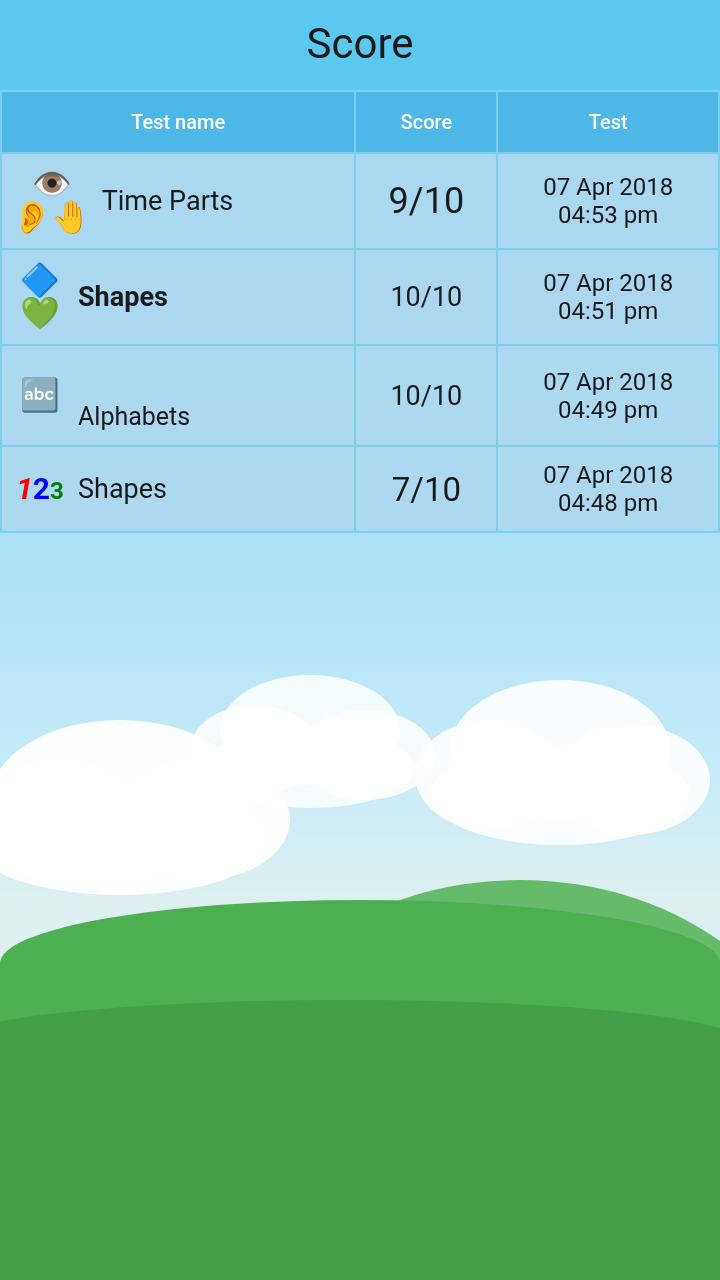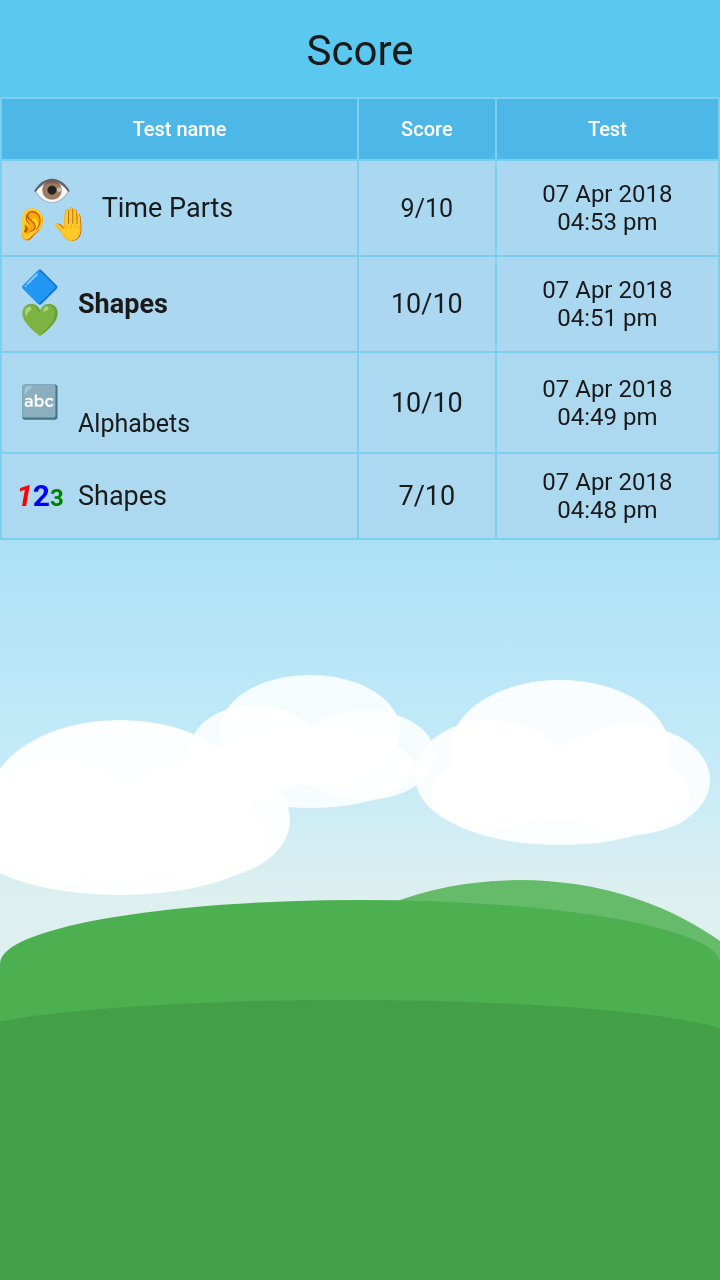--- a/index.html
+++ b/index.html
@@ -66,7 +66,7 @@
     
     .content {
       position: absolute;
-      top: 8px; left: 0;
+      top: 1px; left: 0;
       width: 100%;
       z-index: 10;
     }

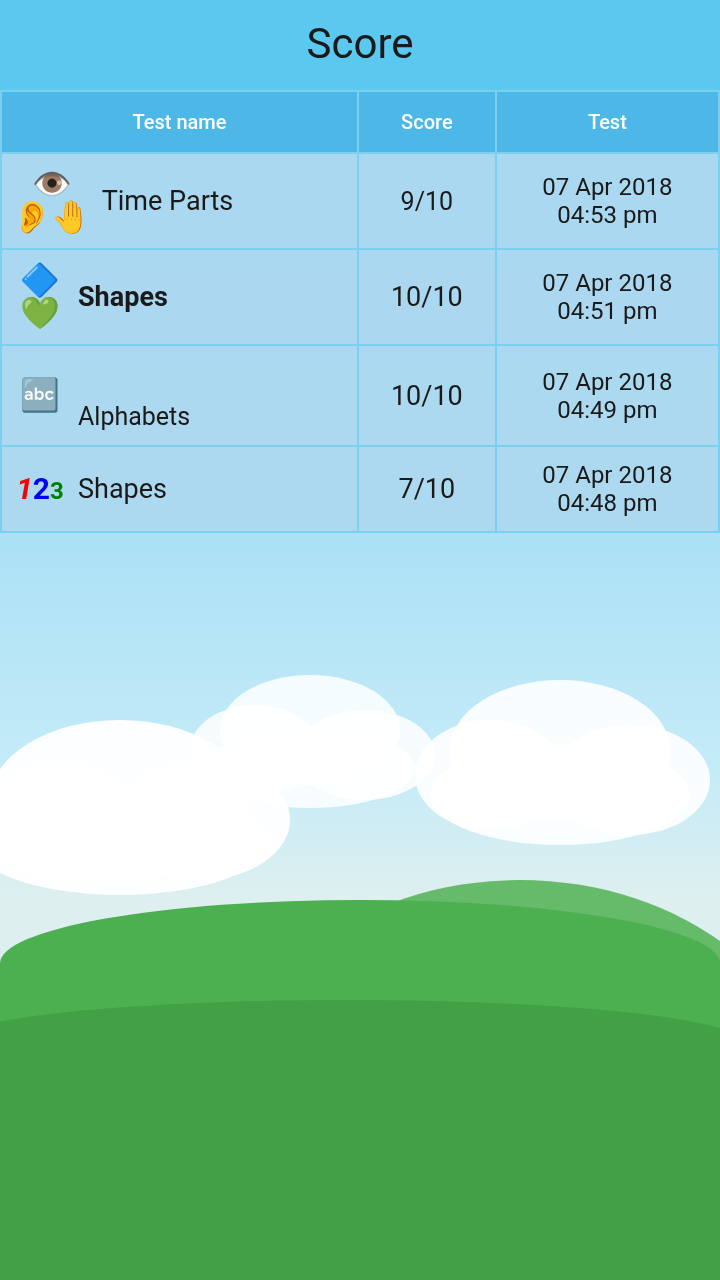--- a/index.html
+++ b/index.html
@@ -167,7 +167,7 @@
               <span style="font-size: 27px;">Time Parts</span>
             </div>
           </td>
-          <td style="font-size: 25px; border-radius: 15px;">9/10</td>
+          <td style="font-size: 36px; border-radius: 15px;">9/10</td>
           <td style="font-size: 24px;">07 Apr 2018<br>04:53 pm</td>
         </tr>
         <tr>

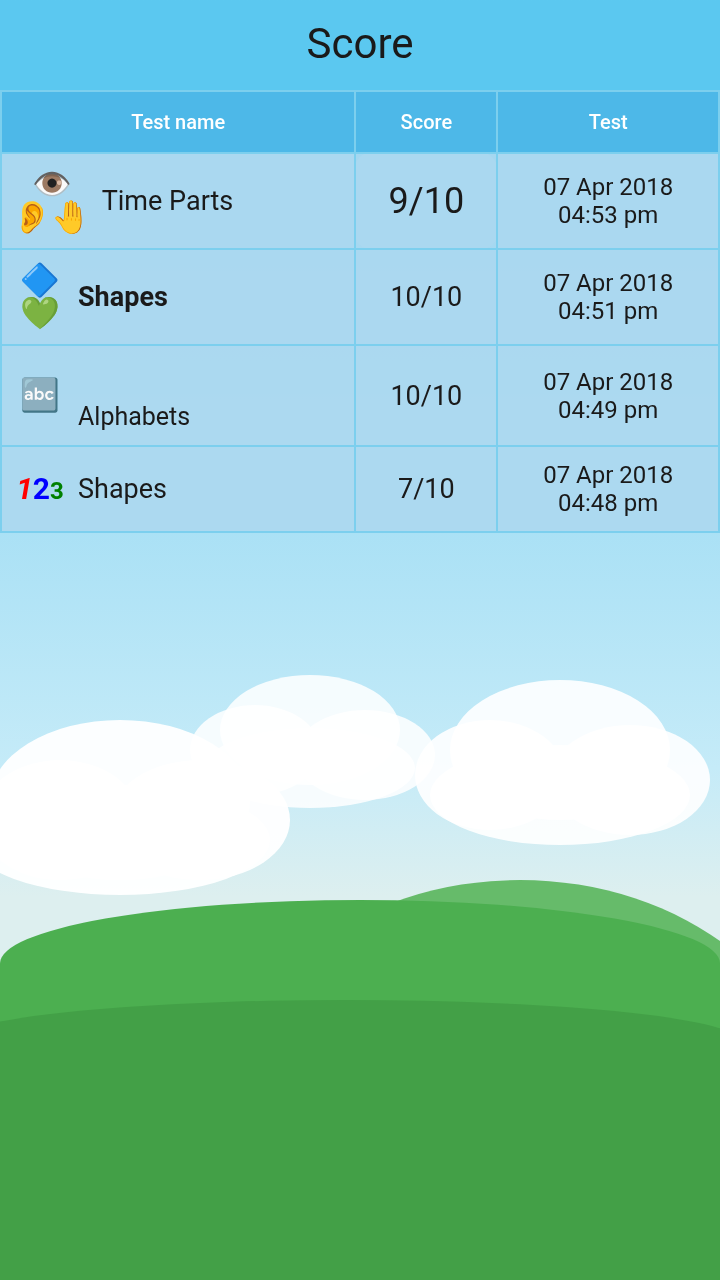--- a/index.html
+++ b/index.html
@@ -197,7 +197,7 @@
               <span style="font-size: 27px;">Shapes</span>
             </div>
           </td>
-          <td style="font-size: 27px;">7/10</td>
+          <td style="font-size: 33px;">7/10</td>
           <td style="font-size: 24px;">07 Apr 2018<br>04:48 pm</td>
         </tr>
       </tbody>

